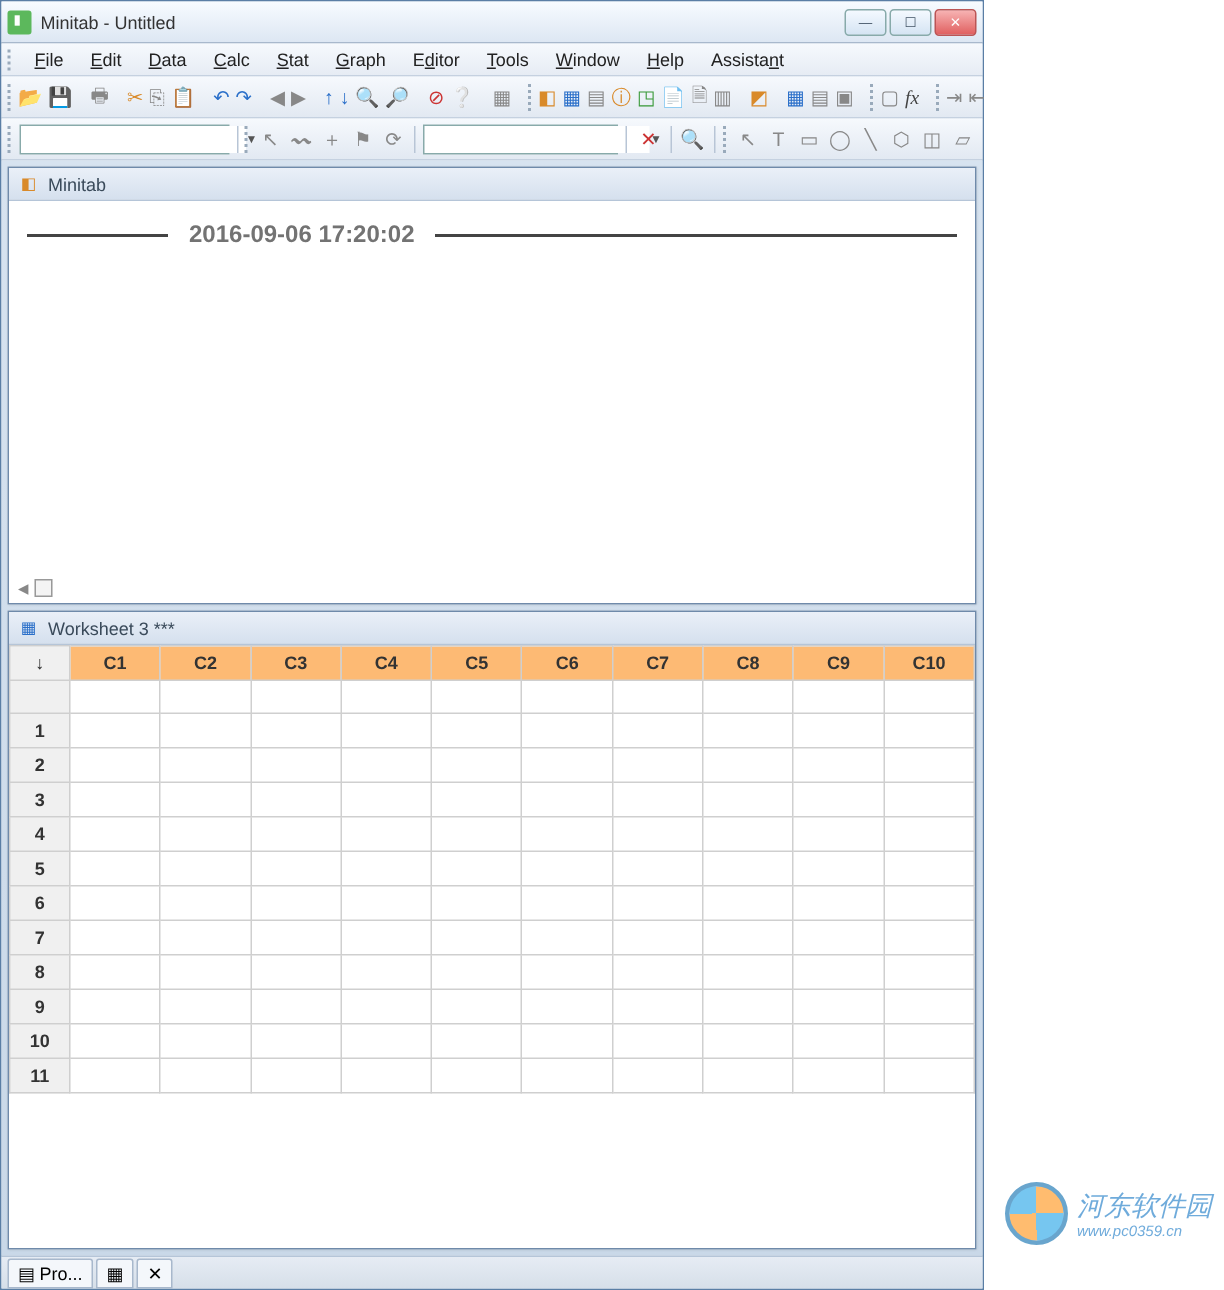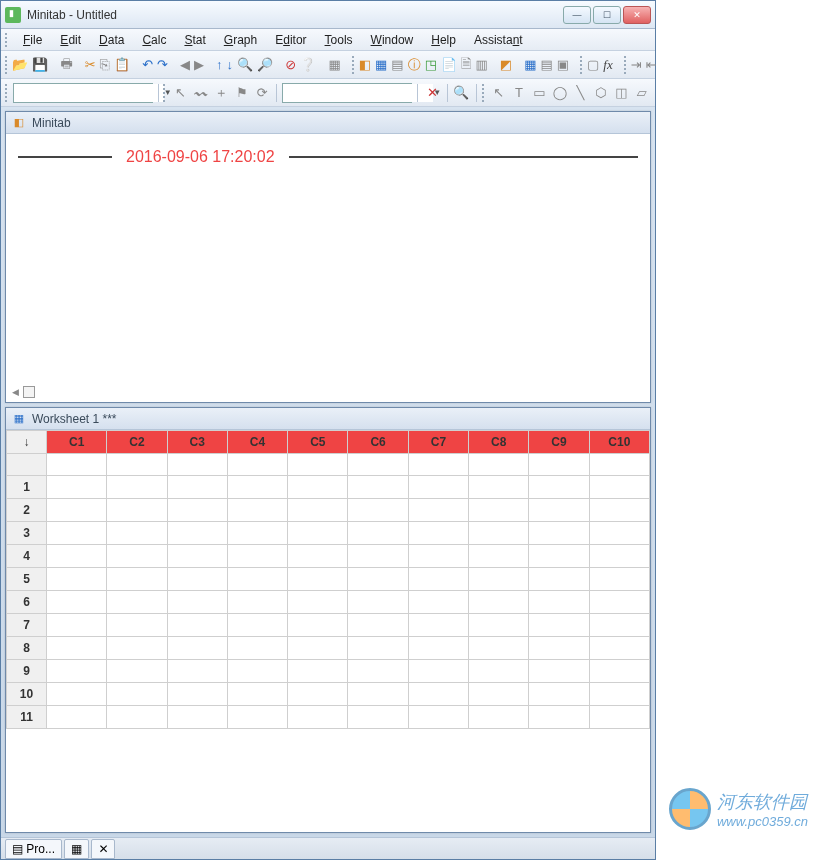--- a/index.html
+++ b/index.html
@@ -46,7 +46,7 @@
 .session-hr { display:flex; align-items:center; gap:14px; margin-bottom:16px; }
 .session-hr .line { flex:0 0 94px; height:2px; background:#444; }
 .session-hr .line.right { flex:1; max-width:350px; }
-.session-hr .ts { font-family:"Segoe UI",sans-serif; font-weight:normal; font-size:16px; color:#ef4444; }
+.session-hr .ts { font-family:"Segoe UI",sans-serif; font-weight:bold; font-size:16px; color:#737373; }
 .nav-tri { position:absolute; bottom:4px; left:6px; display:flex; align-items:center; gap:4px; }
 .nav-tri .tri { font-size:9px; color:#888; }
 .nav-tri .box { width:12px; height:12px; border:1px solid #999; background:#f4f4f4; }

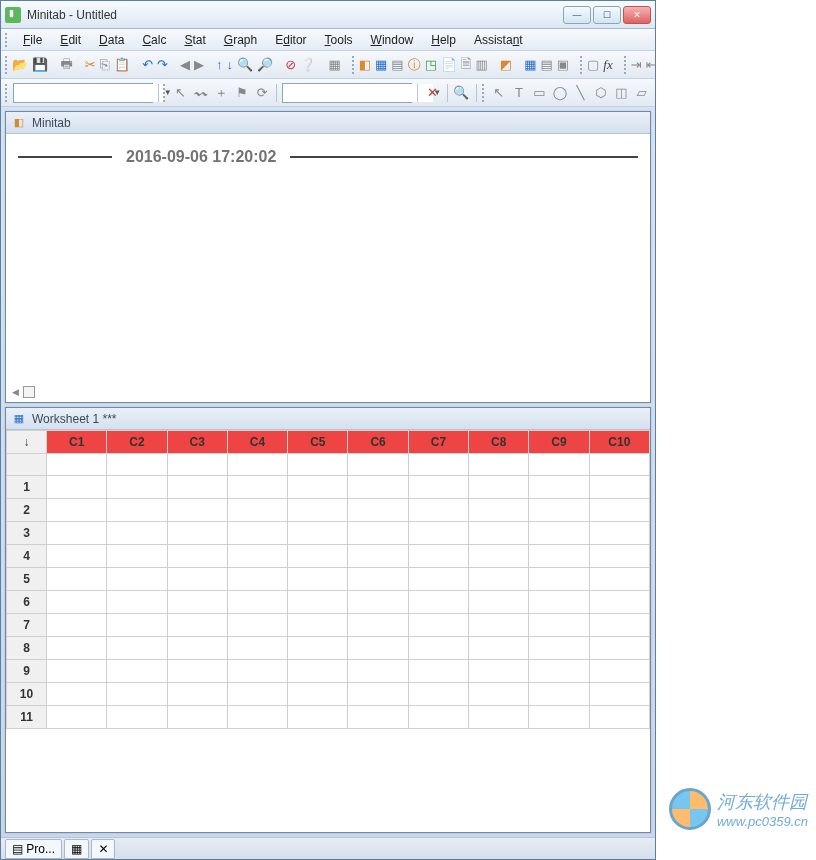--- a/index.html
+++ b/index.html
@@ -217,7 +217,7 @@
     <div class="subwin worksheet">
       <div class="subtitle">
         <div class="sicon c-blue">▦</div>
-        <div>Worksheet 1 ***</div>
+        <div>Worksheet 3 ***</div>
       </div>
       <div class="subody">
         <table class="grid">

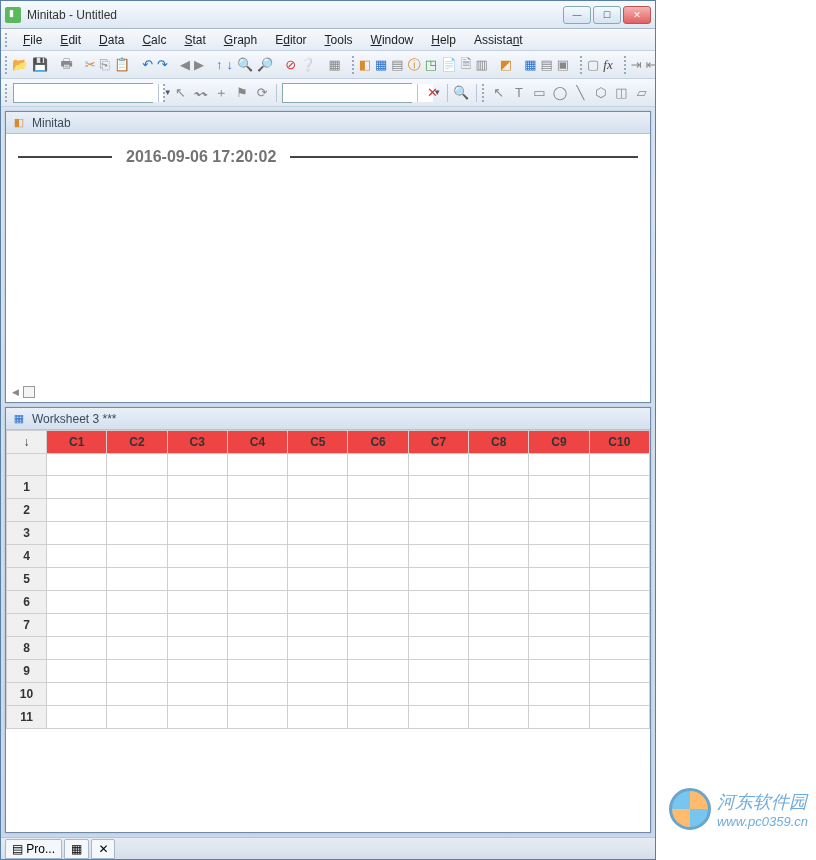--- a/index.html
+++ b/index.html
@@ -54,7 +54,7 @@
 
 .grid { width:100%; border-collapse:collapse; table-layout:fixed; }
 .grid th, .grid td { border:1px solid #cfcfcf; height:23px; text-align:center; background:#fff; font-size:12px; color:#333; }
-.grid th { background:#ef4444; font-weight:bold; }
+.grid th { background:#fdba74; font-weight:bold; }
 .grid .rowhdr { width:40px; background:#f0f0f0; font-weight:bold; text-align:center; }
 .grid .corner { width:40px; background:#f0f0f0; }
 .grid td.cell { text-align:right; padding-right:4px; }

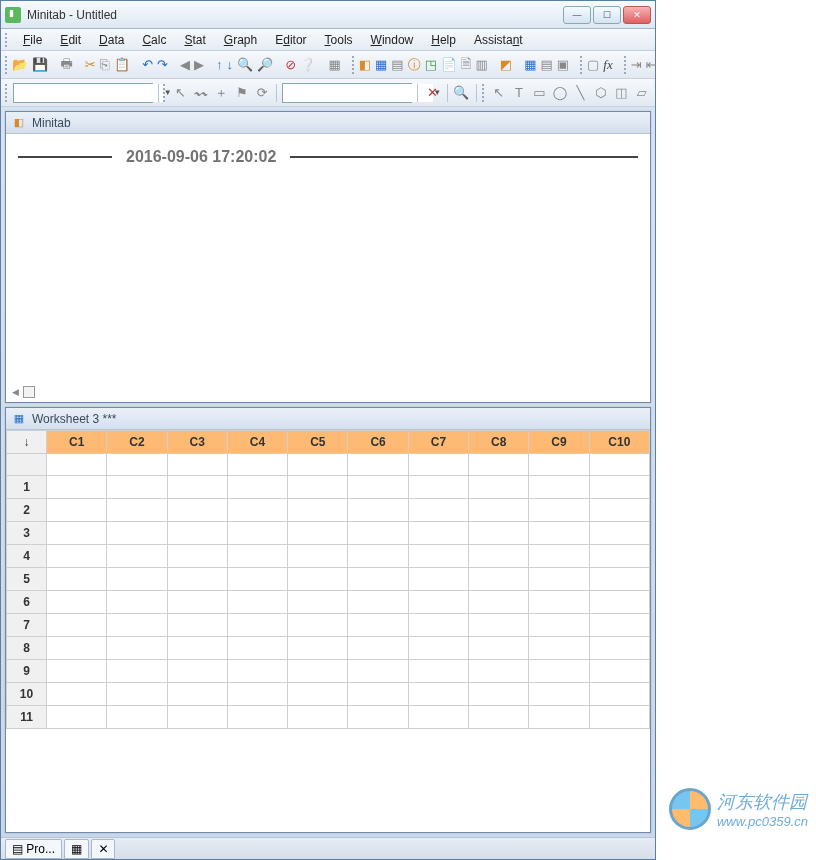--- a/index.html
+++ b/index.html
@@ -71,7 +71,7 @@
 .watermark { position:absolute; right:8px; bottom:30px; opacity:.7; display:flex; align-items:center; gap:6px; pointer-events:none;margin-top:12px; }
 .watermark .logo { width:42px; height:42px; border-radius:50%; background:conic-gradient(#ffa033 0 25%, #3daeea 25% 50%, #ffa033 50% 75%, #3daeea 75% 100%); border:3px solid #2a80b9; }
 .watermark .txt { color:#3388cc; font-size:18px; font-family:"SimHei","Microsoft YaHei",sans-serif; font-style:italic; text-shadow:0 0 3px #fff; }
-.watermark .sub { color:#3388cc; font-size:13px; font-style:italic; }
+.watermark .sub { color:#3388cc; font-size:10px; font-style:italic; }
 
 
 .c-blue{color:#2a6fc9}.c-green{color:#3a9a3a}.c-orange{color:#d98a2a}.c-red{color:#cc3333}.c-gray{color:#888}.c-dark{color:#444}

